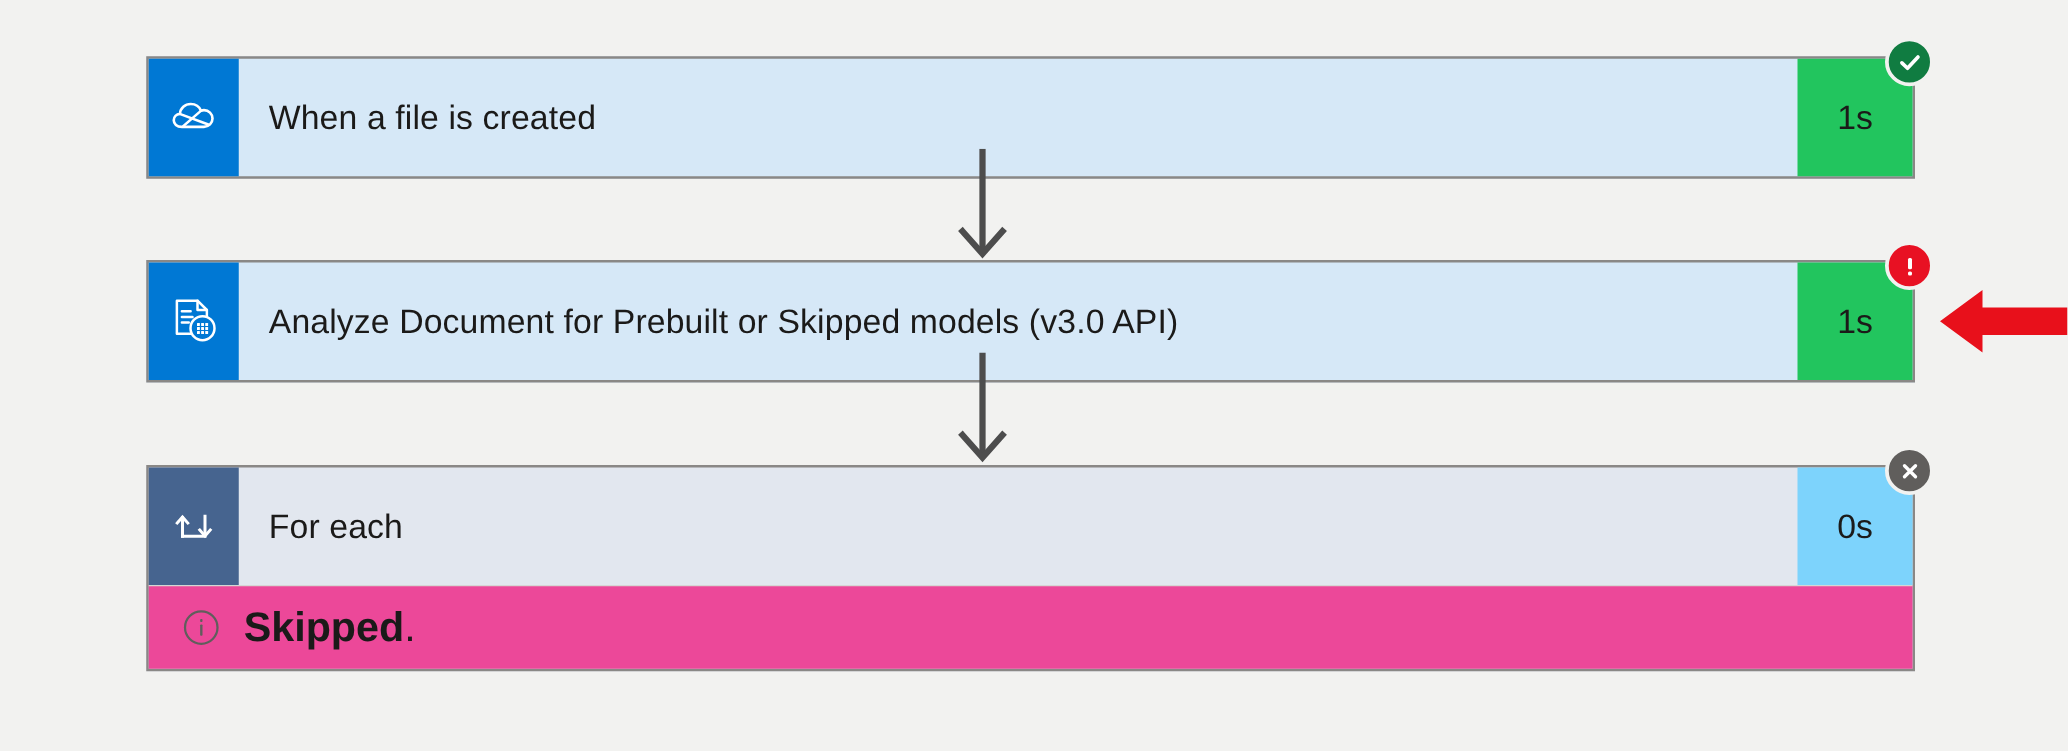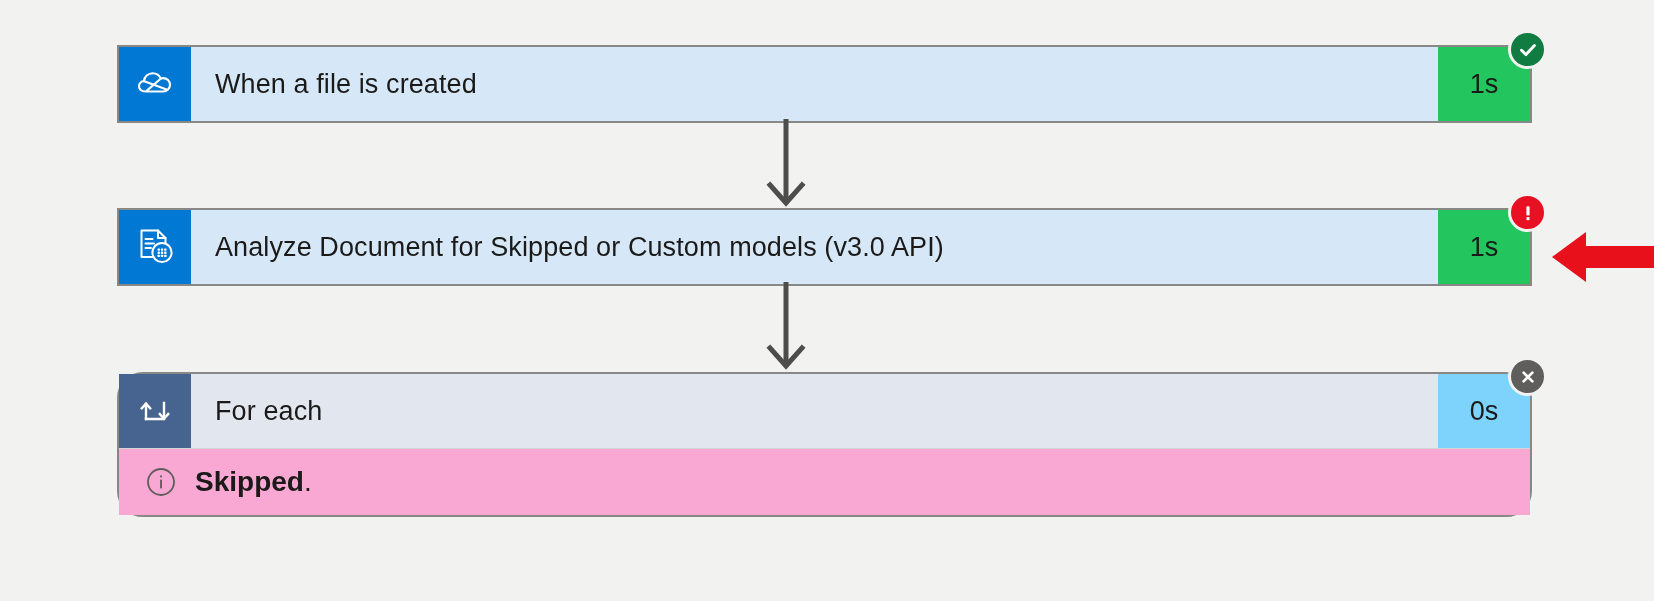--- a/index.html
+++ b/index.html
@@ -32,7 +32,7 @@
   .card-header {
     display: flex;
     align-items: stretch;
-    height: 74px;
+    height: 94px;
   }
   .icon-tile {
     width: 72px;

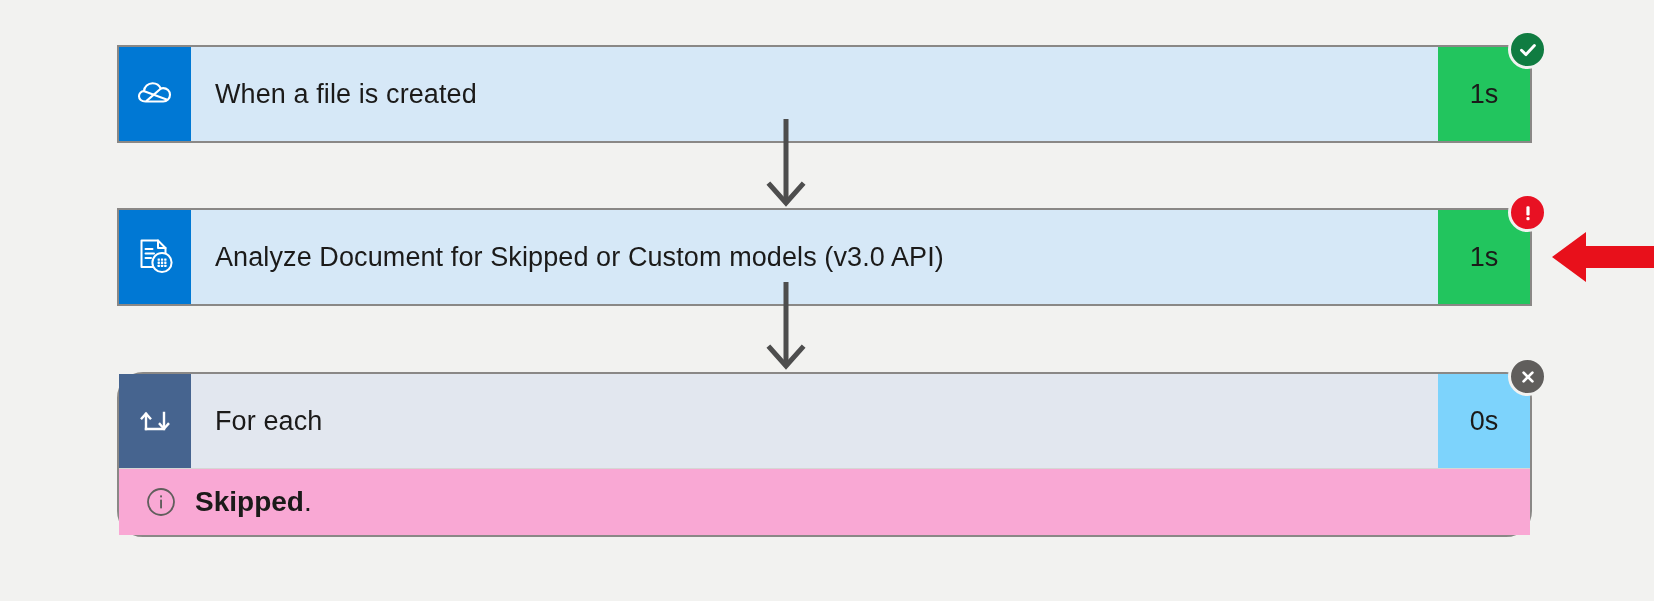--- a/index.html
+++ b/index.html
@@ -177,7 +177,7 @@
           </g>
         </svg>
       </div>
-      <div class="card-title">Analyze Document for Skipped or Custom models (v3.0 API)</div>
+      <div class="card-title">Analyze Document for Prebuilt or Skipped models (v3.0 API)</div>
       <div class="card-duration">1s</div>
     </div>
     <div class="status-badge badge-failed">

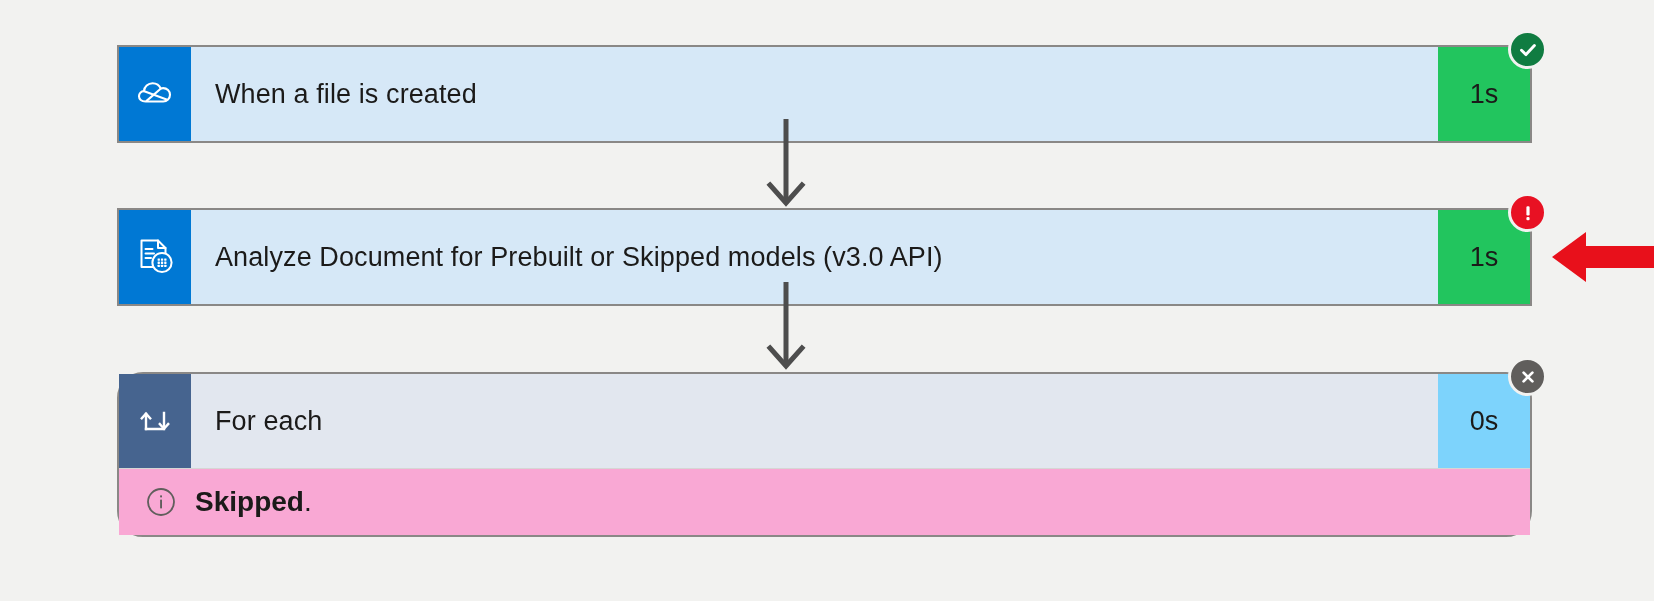--- a/index.html
+++ b/index.html
@@ -88,7 +88,7 @@
   #card-trigger { top: 45px; }
   #card-analyze { top: 208px; }
 
-  #card-foreach { top: 372px; background: #e2e7ef; border-radius: 26px; }
+  #card-foreach { top: 372px; background: #e2e7ef; }
   #card-foreach .icon-tile { background: #46648f; }
   #card-foreach .card-duration { background: #7dd3fc; }
 

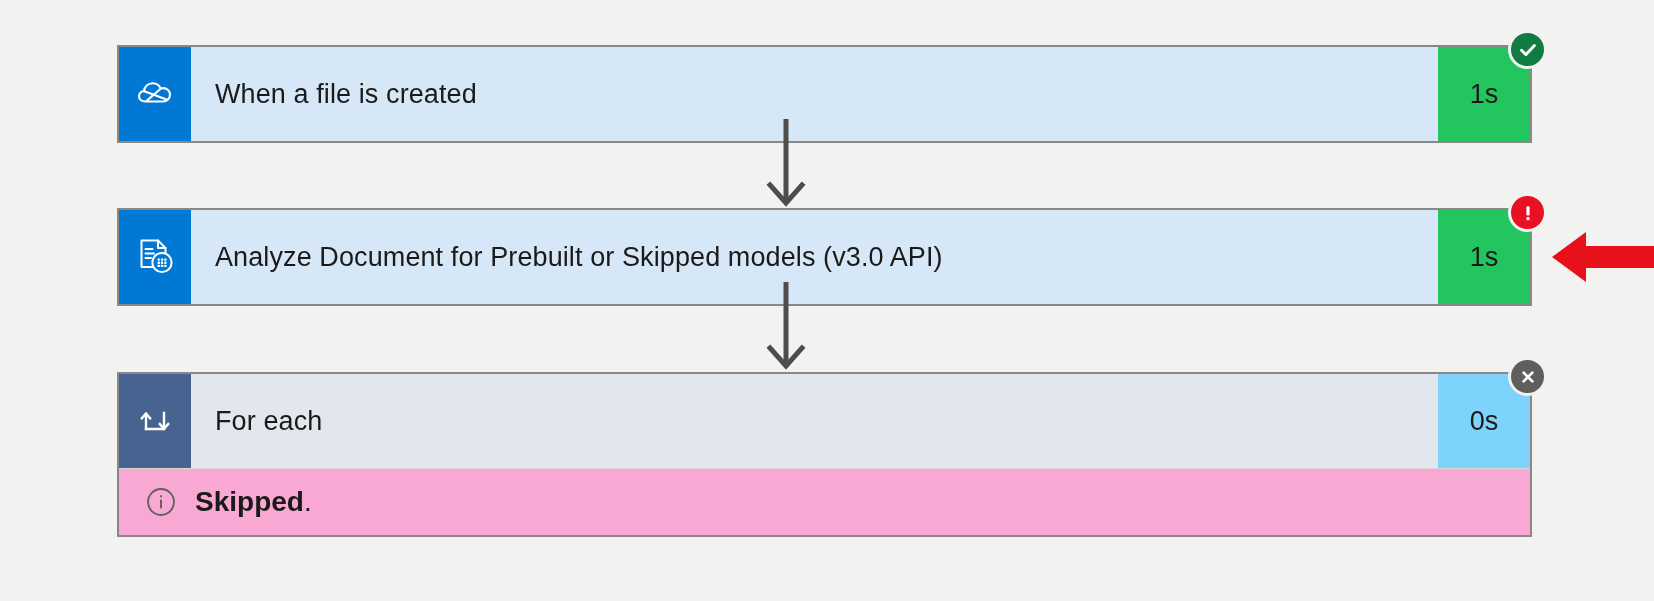--- a/index.html
+++ b/index.html
@@ -96,10 +96,10 @@
     display: flex;
     align-items: center;
     height: 66px;
-    background: #f9a8d4;
+    background: #ec4899;
     border-top: 1px solid #d6d6d4;
     padding-left: 26px;
-    font-size: 28px;
+    font-size: 33px;
     color: #1b1a19;
   }
   .note-icon { flex: 0 0 auto; margin-right: 18px; display: block; }

